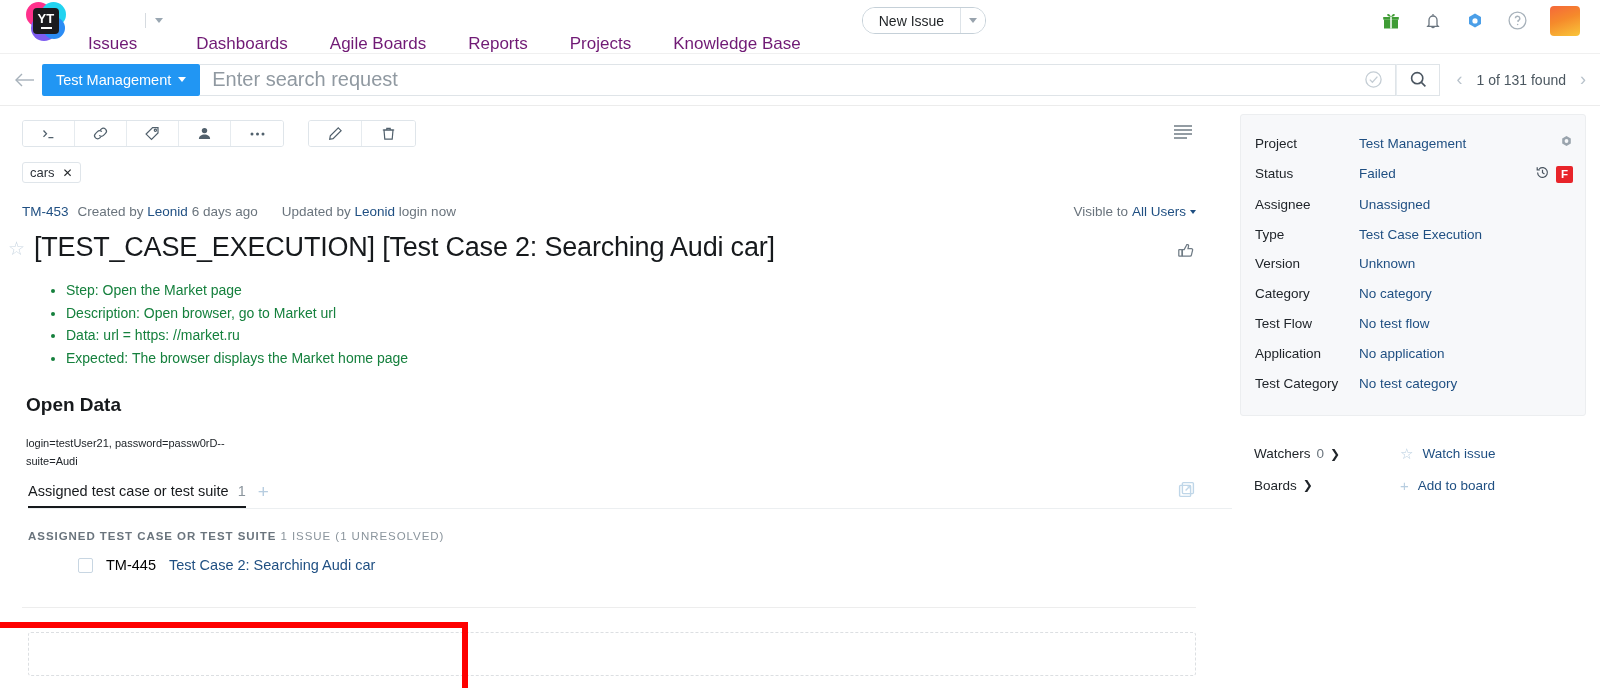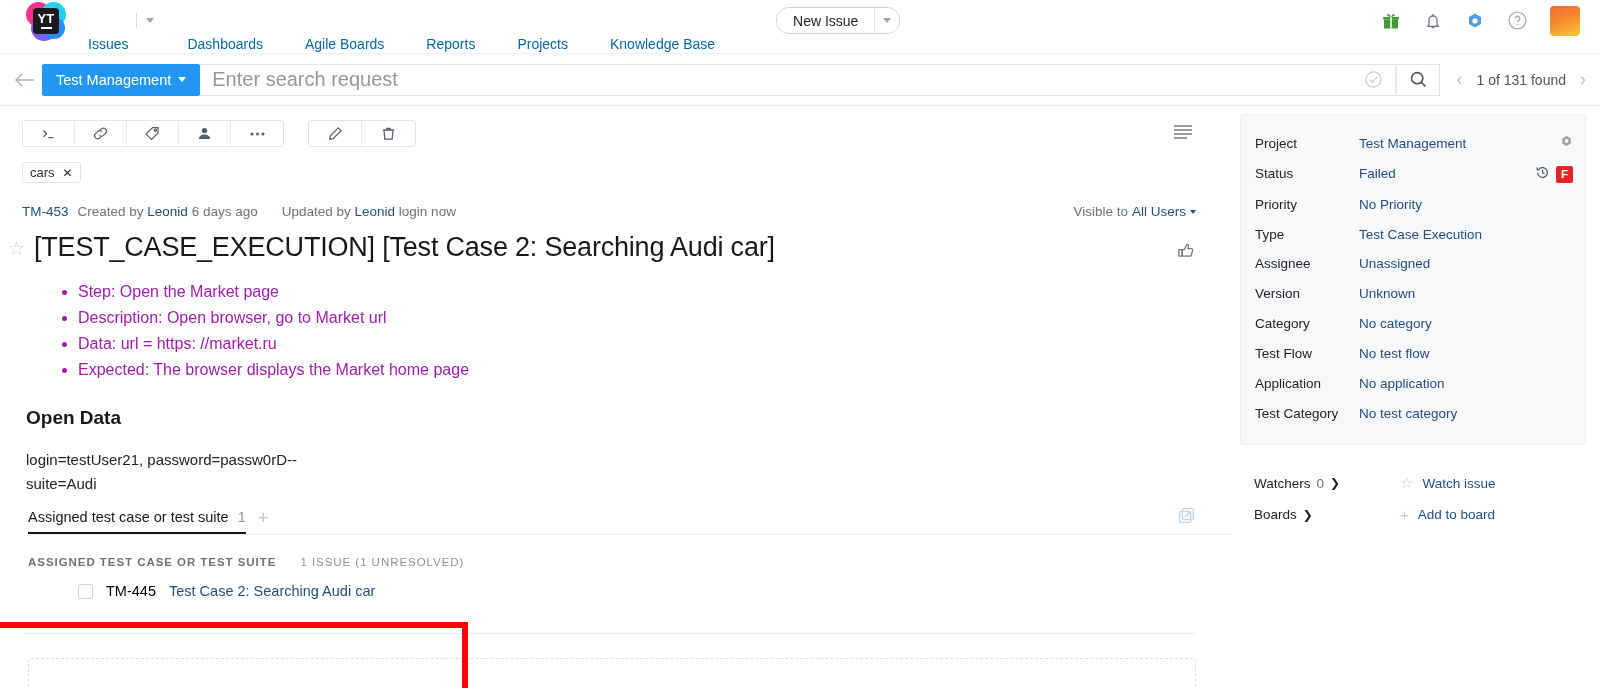--- a/index.html
+++ b/index.html
@@ -45,7 +45,7 @@
 
   .nav-links { display: flex; align-items: center; gap: 0; }
   .nav-link {
-    color: #0369a1; font-size: 14px;
+    color: #701a75; font-size: 17px;
     padding: 0 21px; line-height: 46px;
     white-space: nowrap;
     margin-top: 47px;

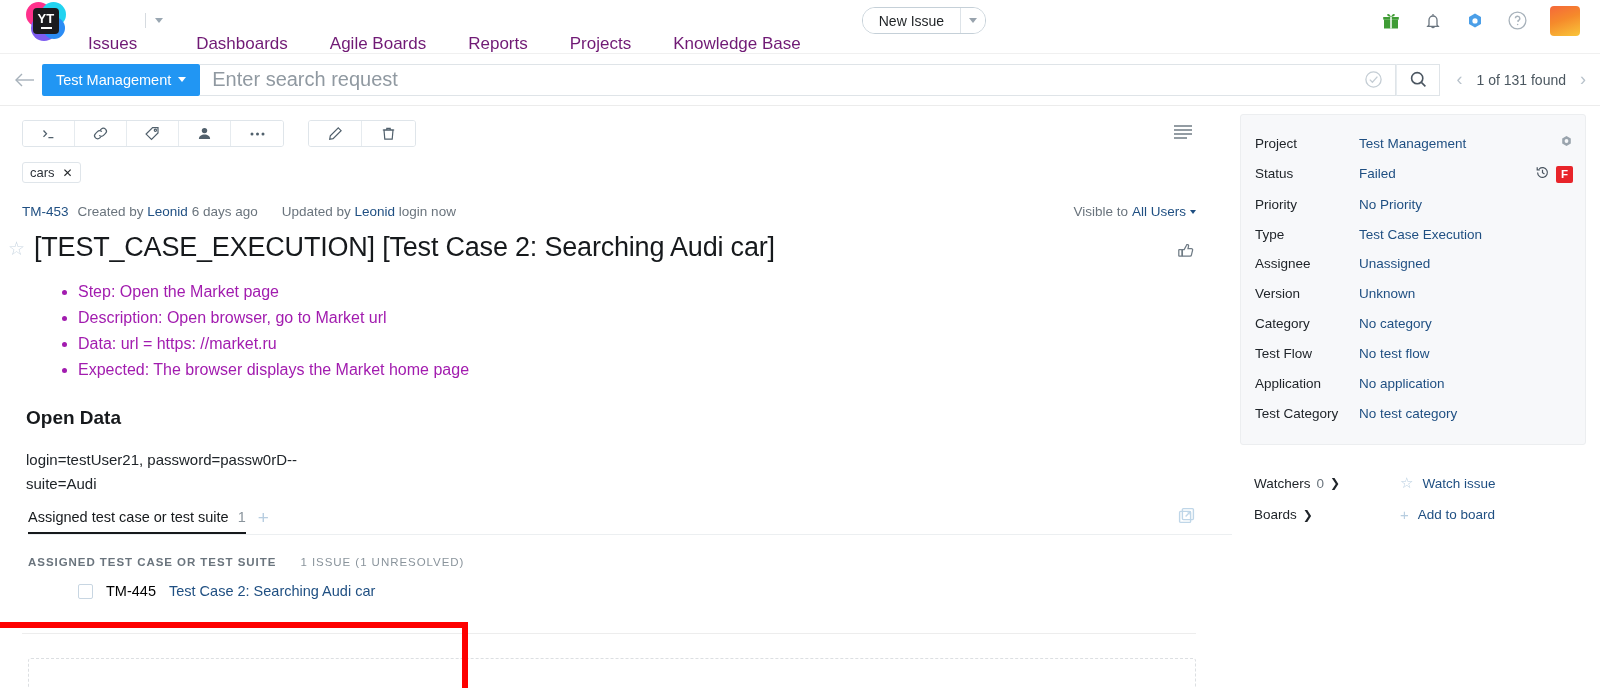--- a/index.html
+++ b/index.html
@@ -575,11 +575,6 @@
         </div>
       </div>
 
-      <div class="fld">
-        <div class="k">Priority</div>
-        <div class="v">No Priority</div>
-        <div class="ic"></div>
-      </div>
 
       <div class="fld">
         <div class="k">Type</div>

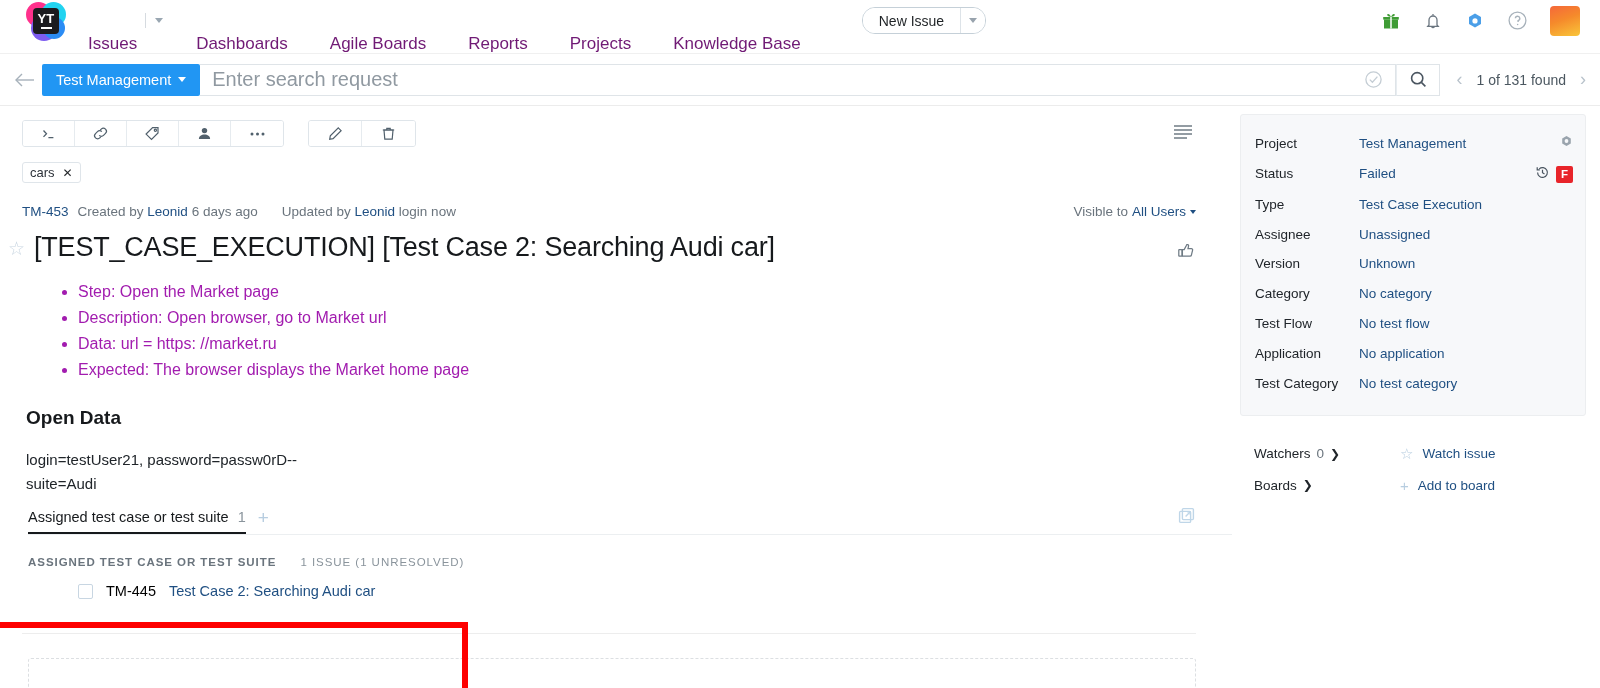--- a/index.html
+++ b/index.html
@@ -577,14 +577,14 @@
 
 
       <div class="fld">
+        <div class="k">Assignee</div>
+        <div class="v">Unassigned</div>
+        <div class="ic"></div>
+      </div>
+
+      <div class="fld">
         <div class="k">Type</div>
         <div class="v">Test Case Execution</div>
-        <div class="ic"></div>
-      </div>
-
-      <div class="fld">
-        <div class="k">Assignee</div>
-        <div class="v">Unassigned</div>
         <div class="ic"></div>
       </div>
 

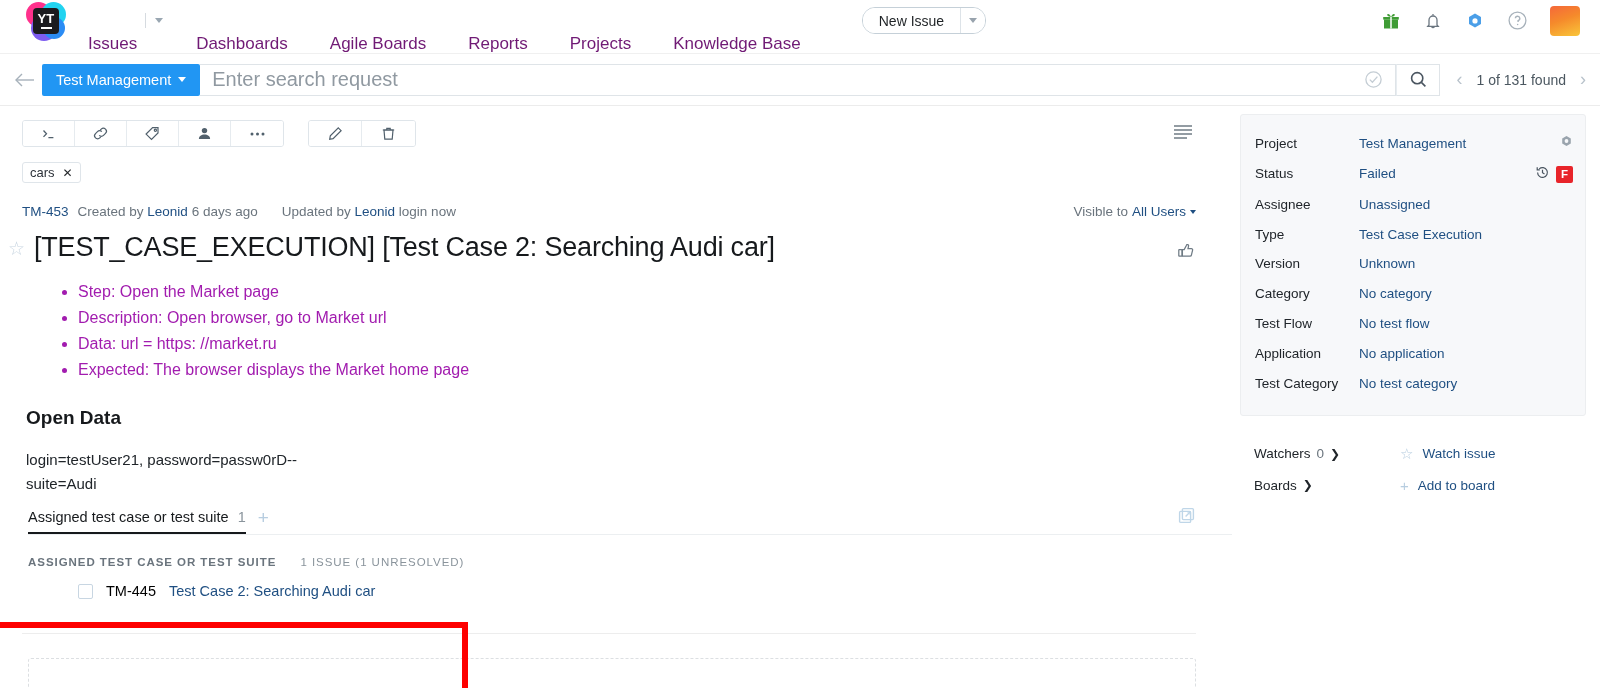--- a/index.html
+++ b/index.html
@@ -214,8 +214,8 @@
   
   .desc { padding: 14px 0 0 36px; }
   .desc li {
-    list-style: disc; font-size: 16px; color: #a21caf;
-    line-height: 1.62; margin-left: 20px;
+    list-style: disc; font-size: 14px; color: #15803d;
+    line-height: 1.62; margin-left: 8px;
   }
   h2.sec-title {
     font-size: 19px; font-weight: bold; color: #16191c;

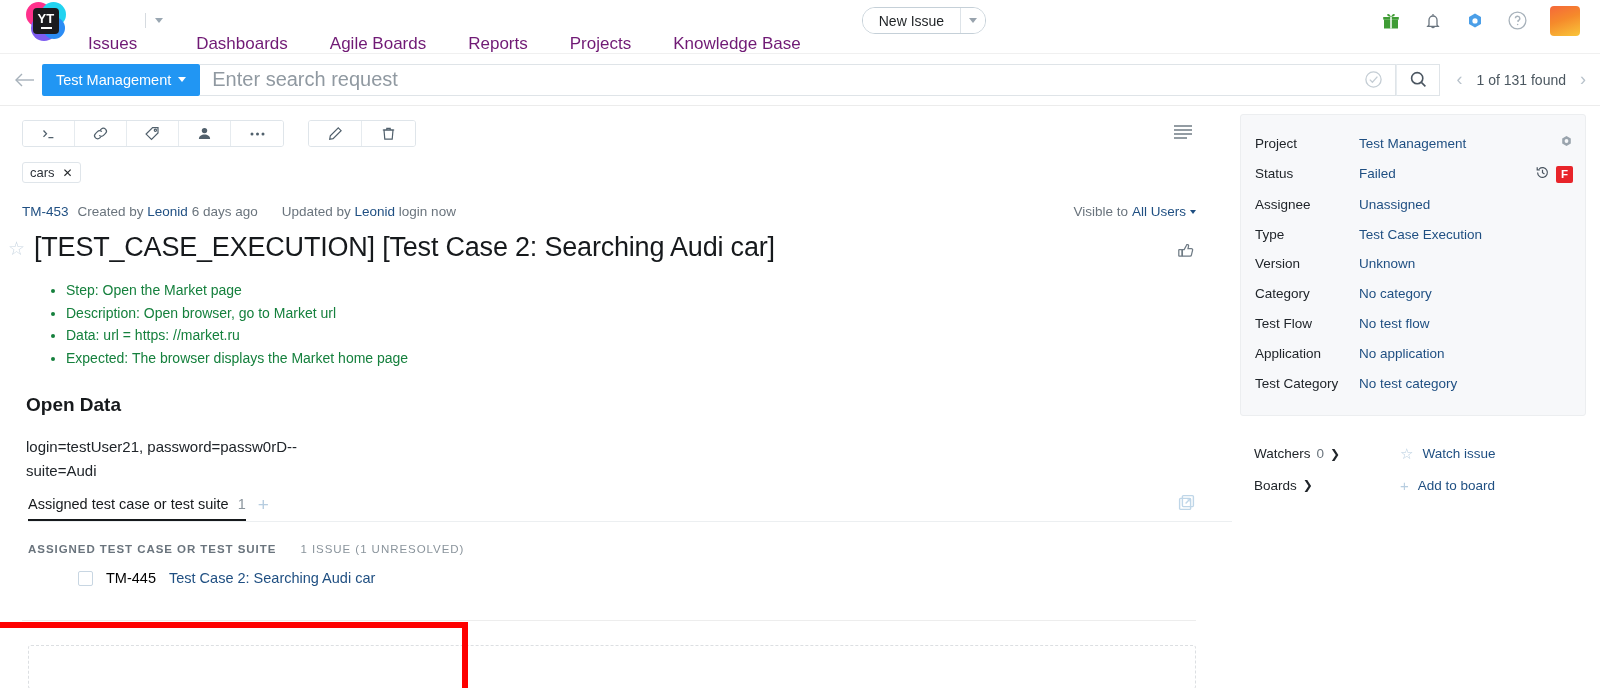--- a/index.html
+++ b/index.html
@@ -221,7 +221,7 @@
     font-size: 19px; font-weight: bold; color: #16191c;
     padding: 24px 0 0 4px;
   }
-  .td-lines { padding: 19px 0 0 4px; font-size: 15px; color: #20252a; line-height: 1.62; }
+  .td-lines { padding: 19px 0 0 4px; font-size: 11px; color: #20252a; line-height: 1.62; }
 
   
   .redbox {

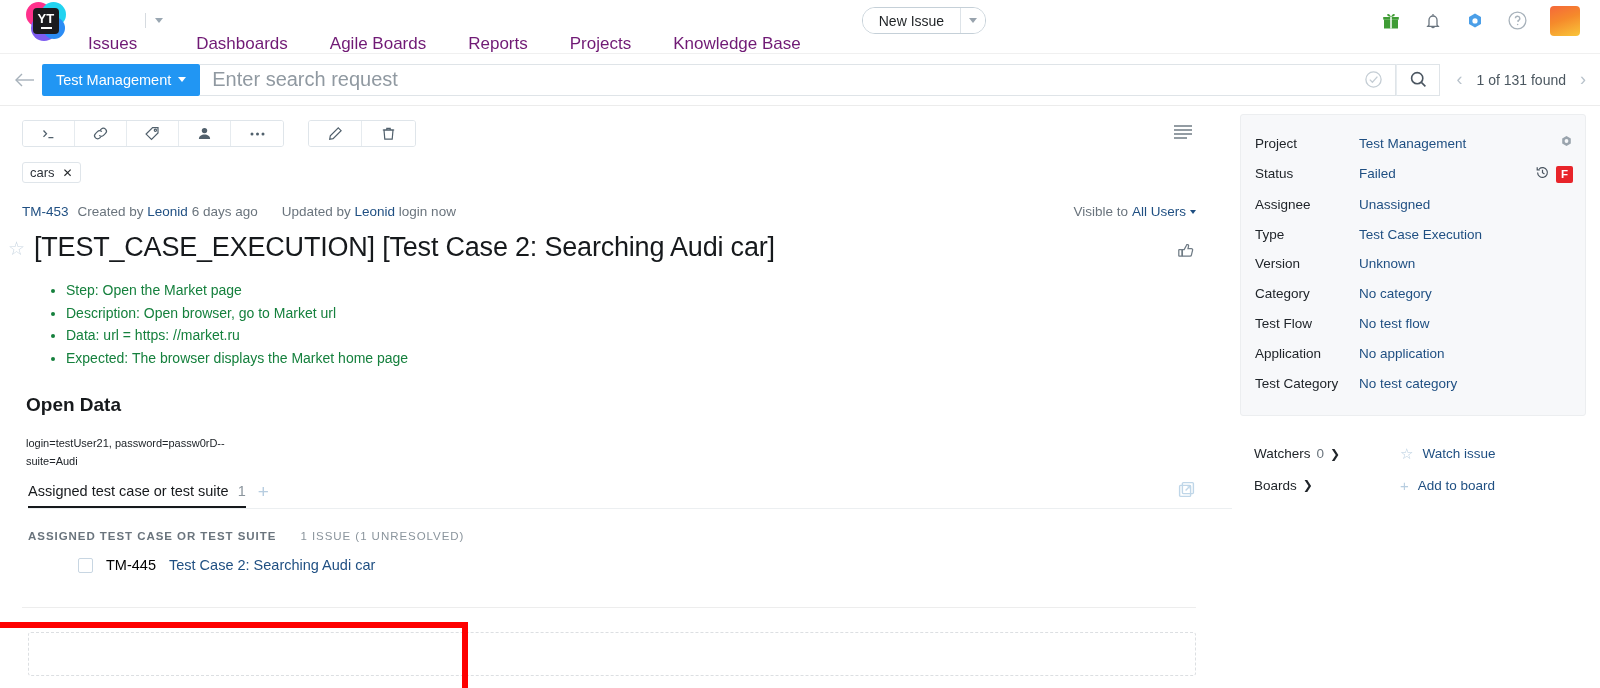--- a/index.html
+++ b/index.html
@@ -252,7 +252,7 @@
     font-size: 11.5px; font-weight: bold; letter-spacing: .95px;
     color: #6a747d; padding: 21px 0 0 6px;
   }
-  .linked-head .sub { font-weight: normal; color: #8a949c; margin-left: 20px; }
+  .linked-head .sub { font-weight: normal; color: #8a949c; }
   .linked-item {
     display: flex; align-items: center; gap: 13px;
     padding: 15px 0 0 56px; font-size: 14.5px;

